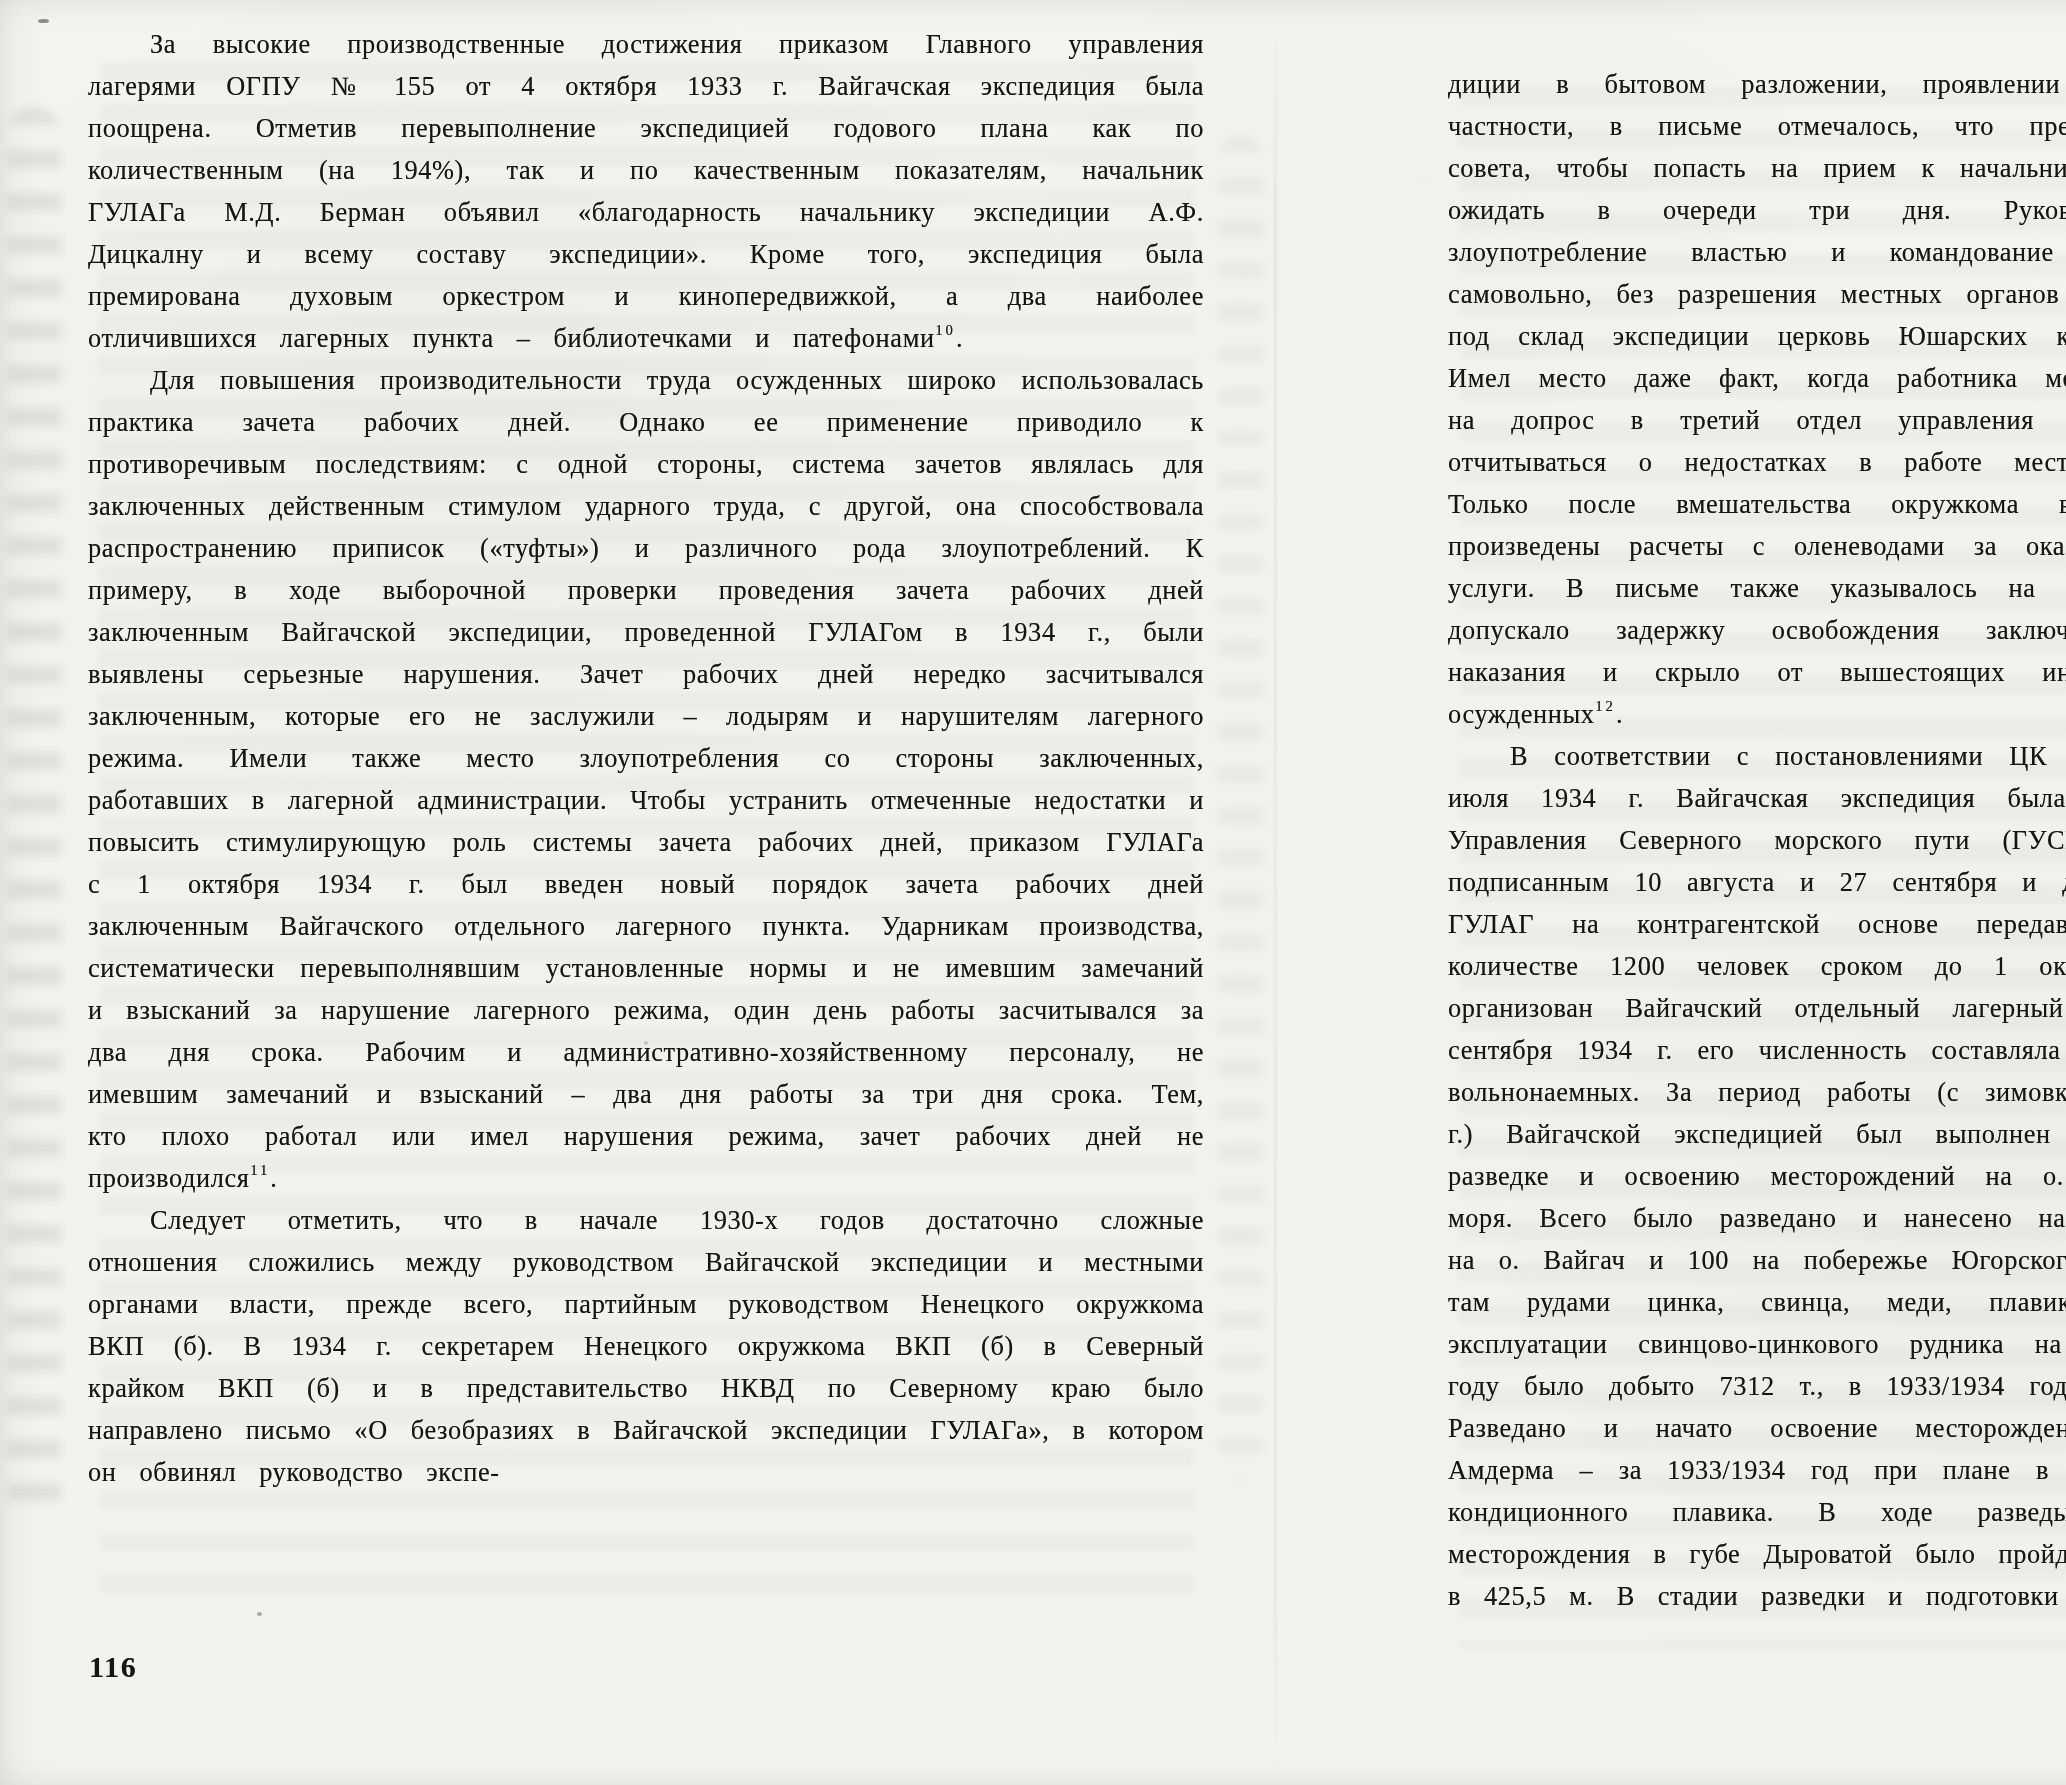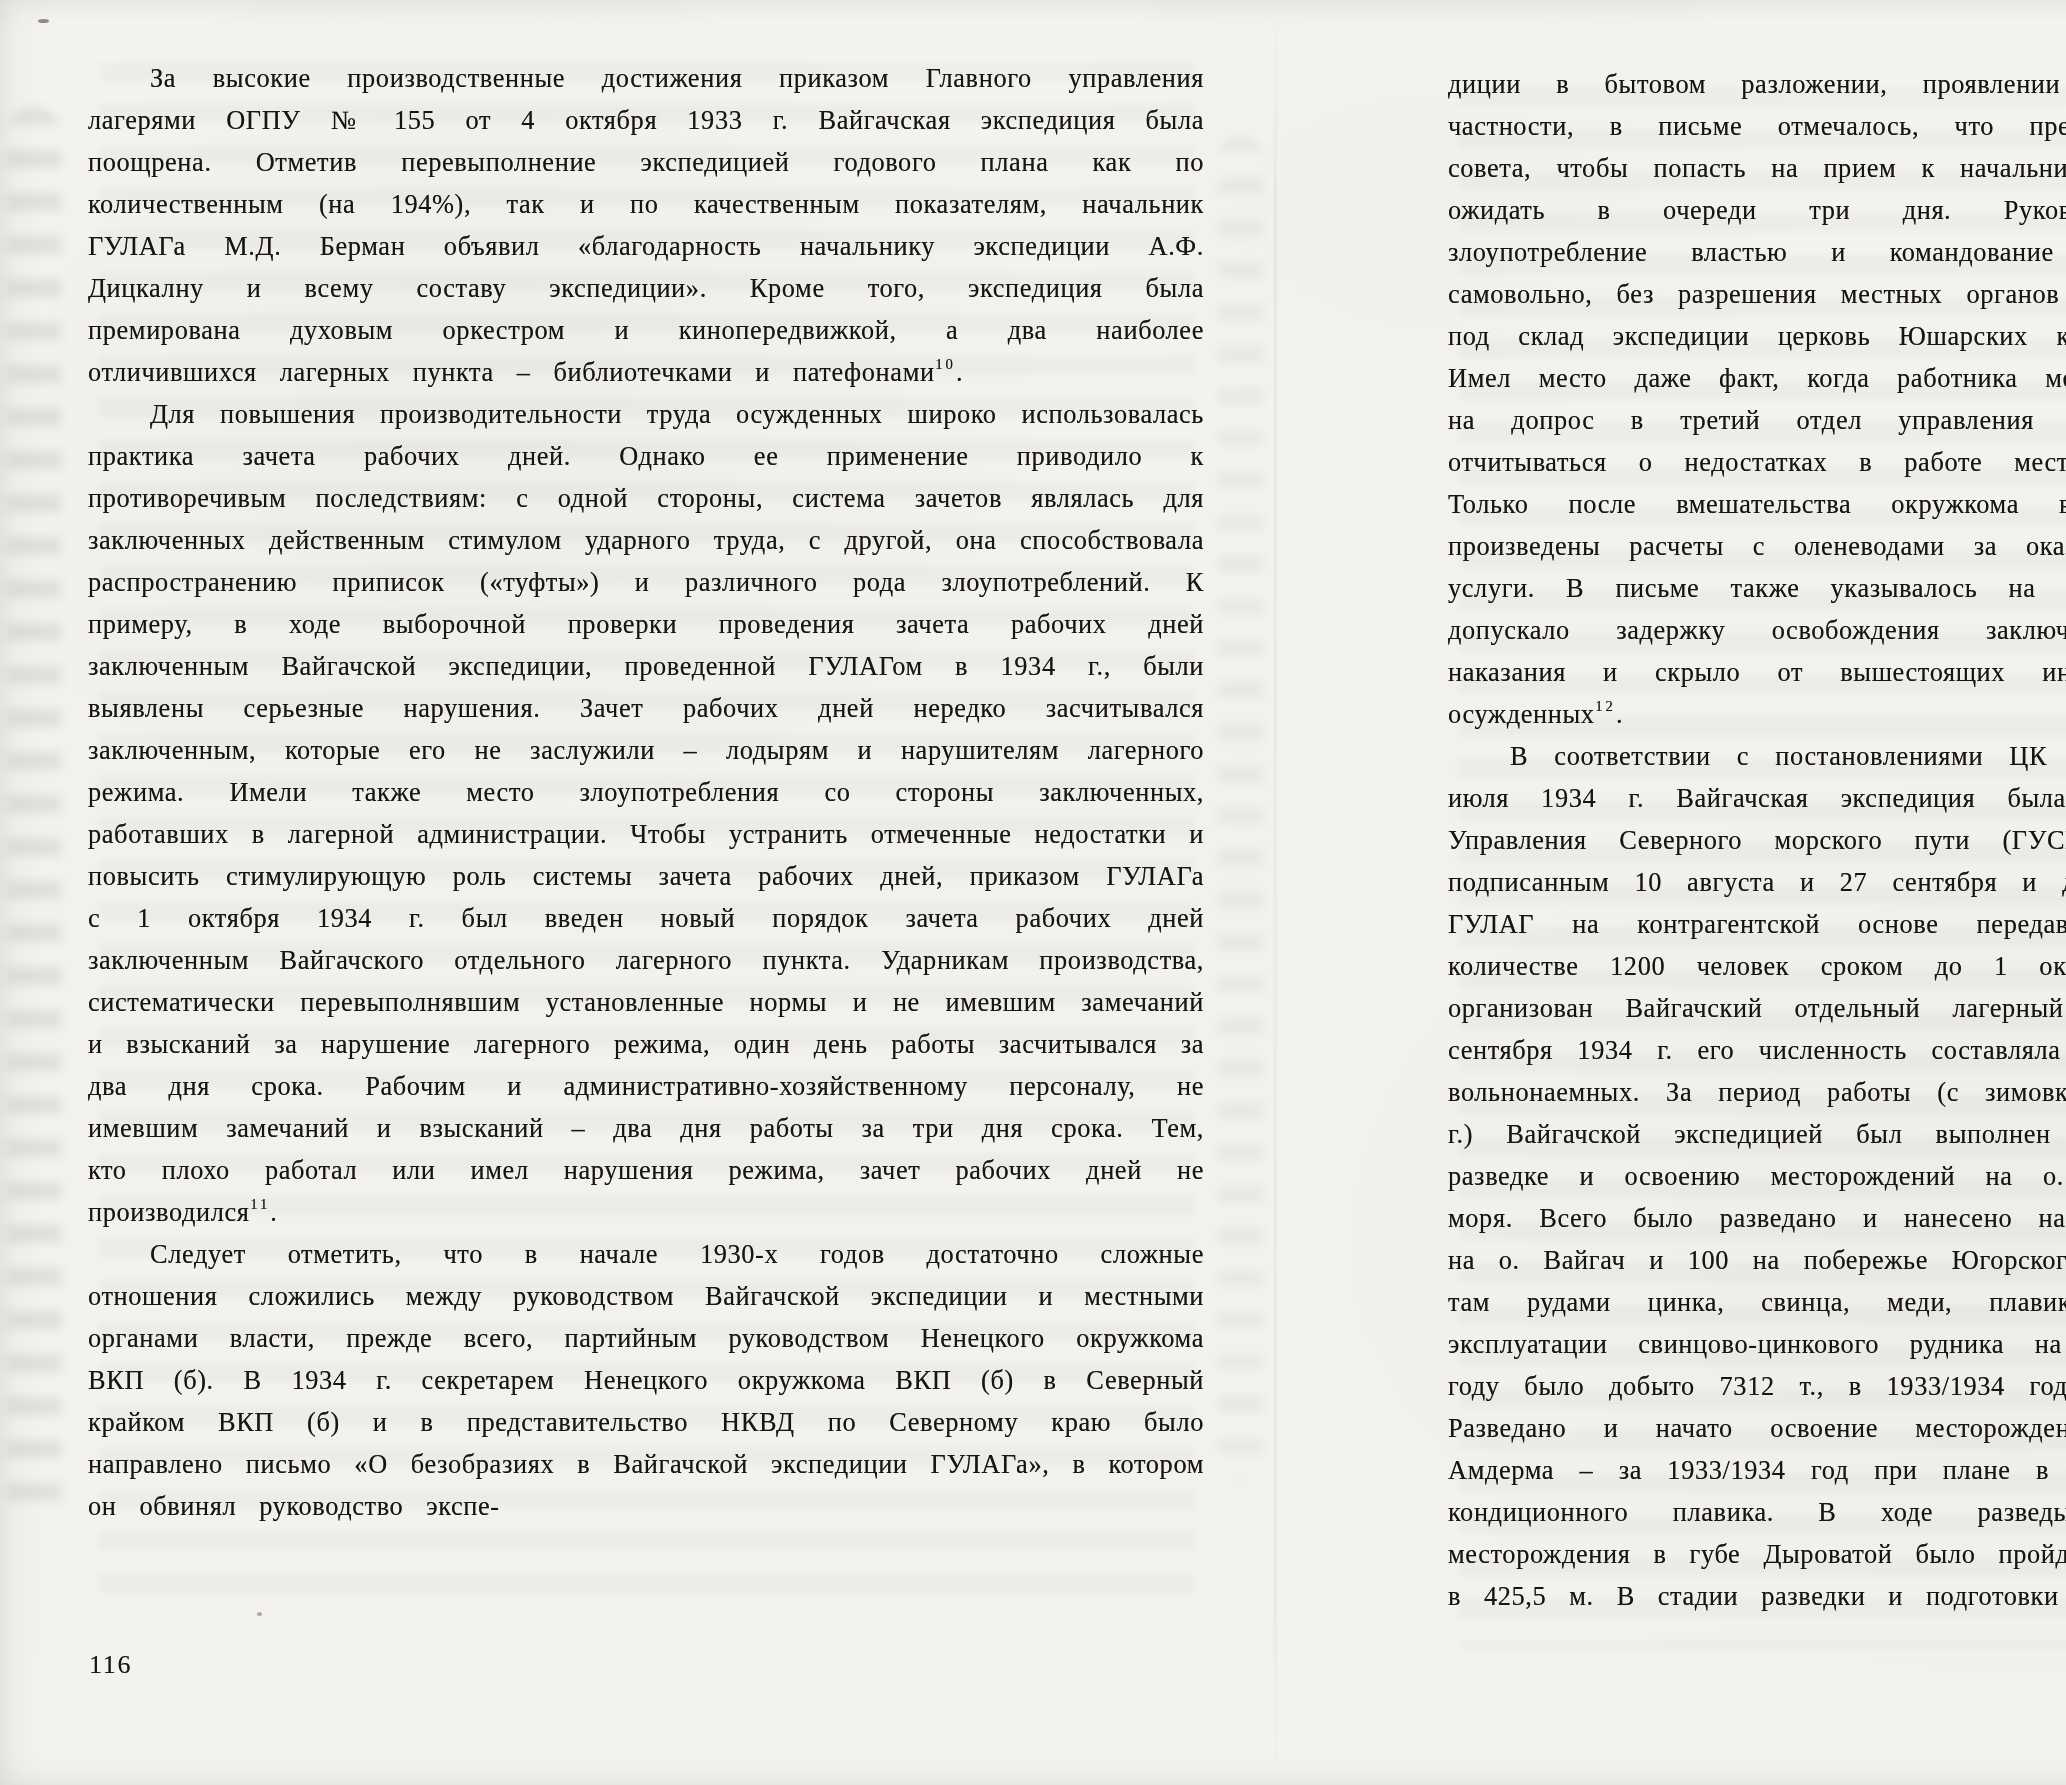--- a/index.html
+++ b/index.html
@@ -39,7 +39,7 @@
     word-spacing: 15.7px;
     text-shadow: 0 0 0.4px rgba(25,22,18,0.55);
   }
-  .textblock.left  { left: 88px;  top: 57px;  width: 1116px; }
+  .textblock.left  { left: 88px;  top: 23px;  width: 1116px; }
   .textblock.right { left: 1448px; top: 63px; width: 1065px; }
   .para { margin: 0; }
   .para.indent { text-indent: 62px; }

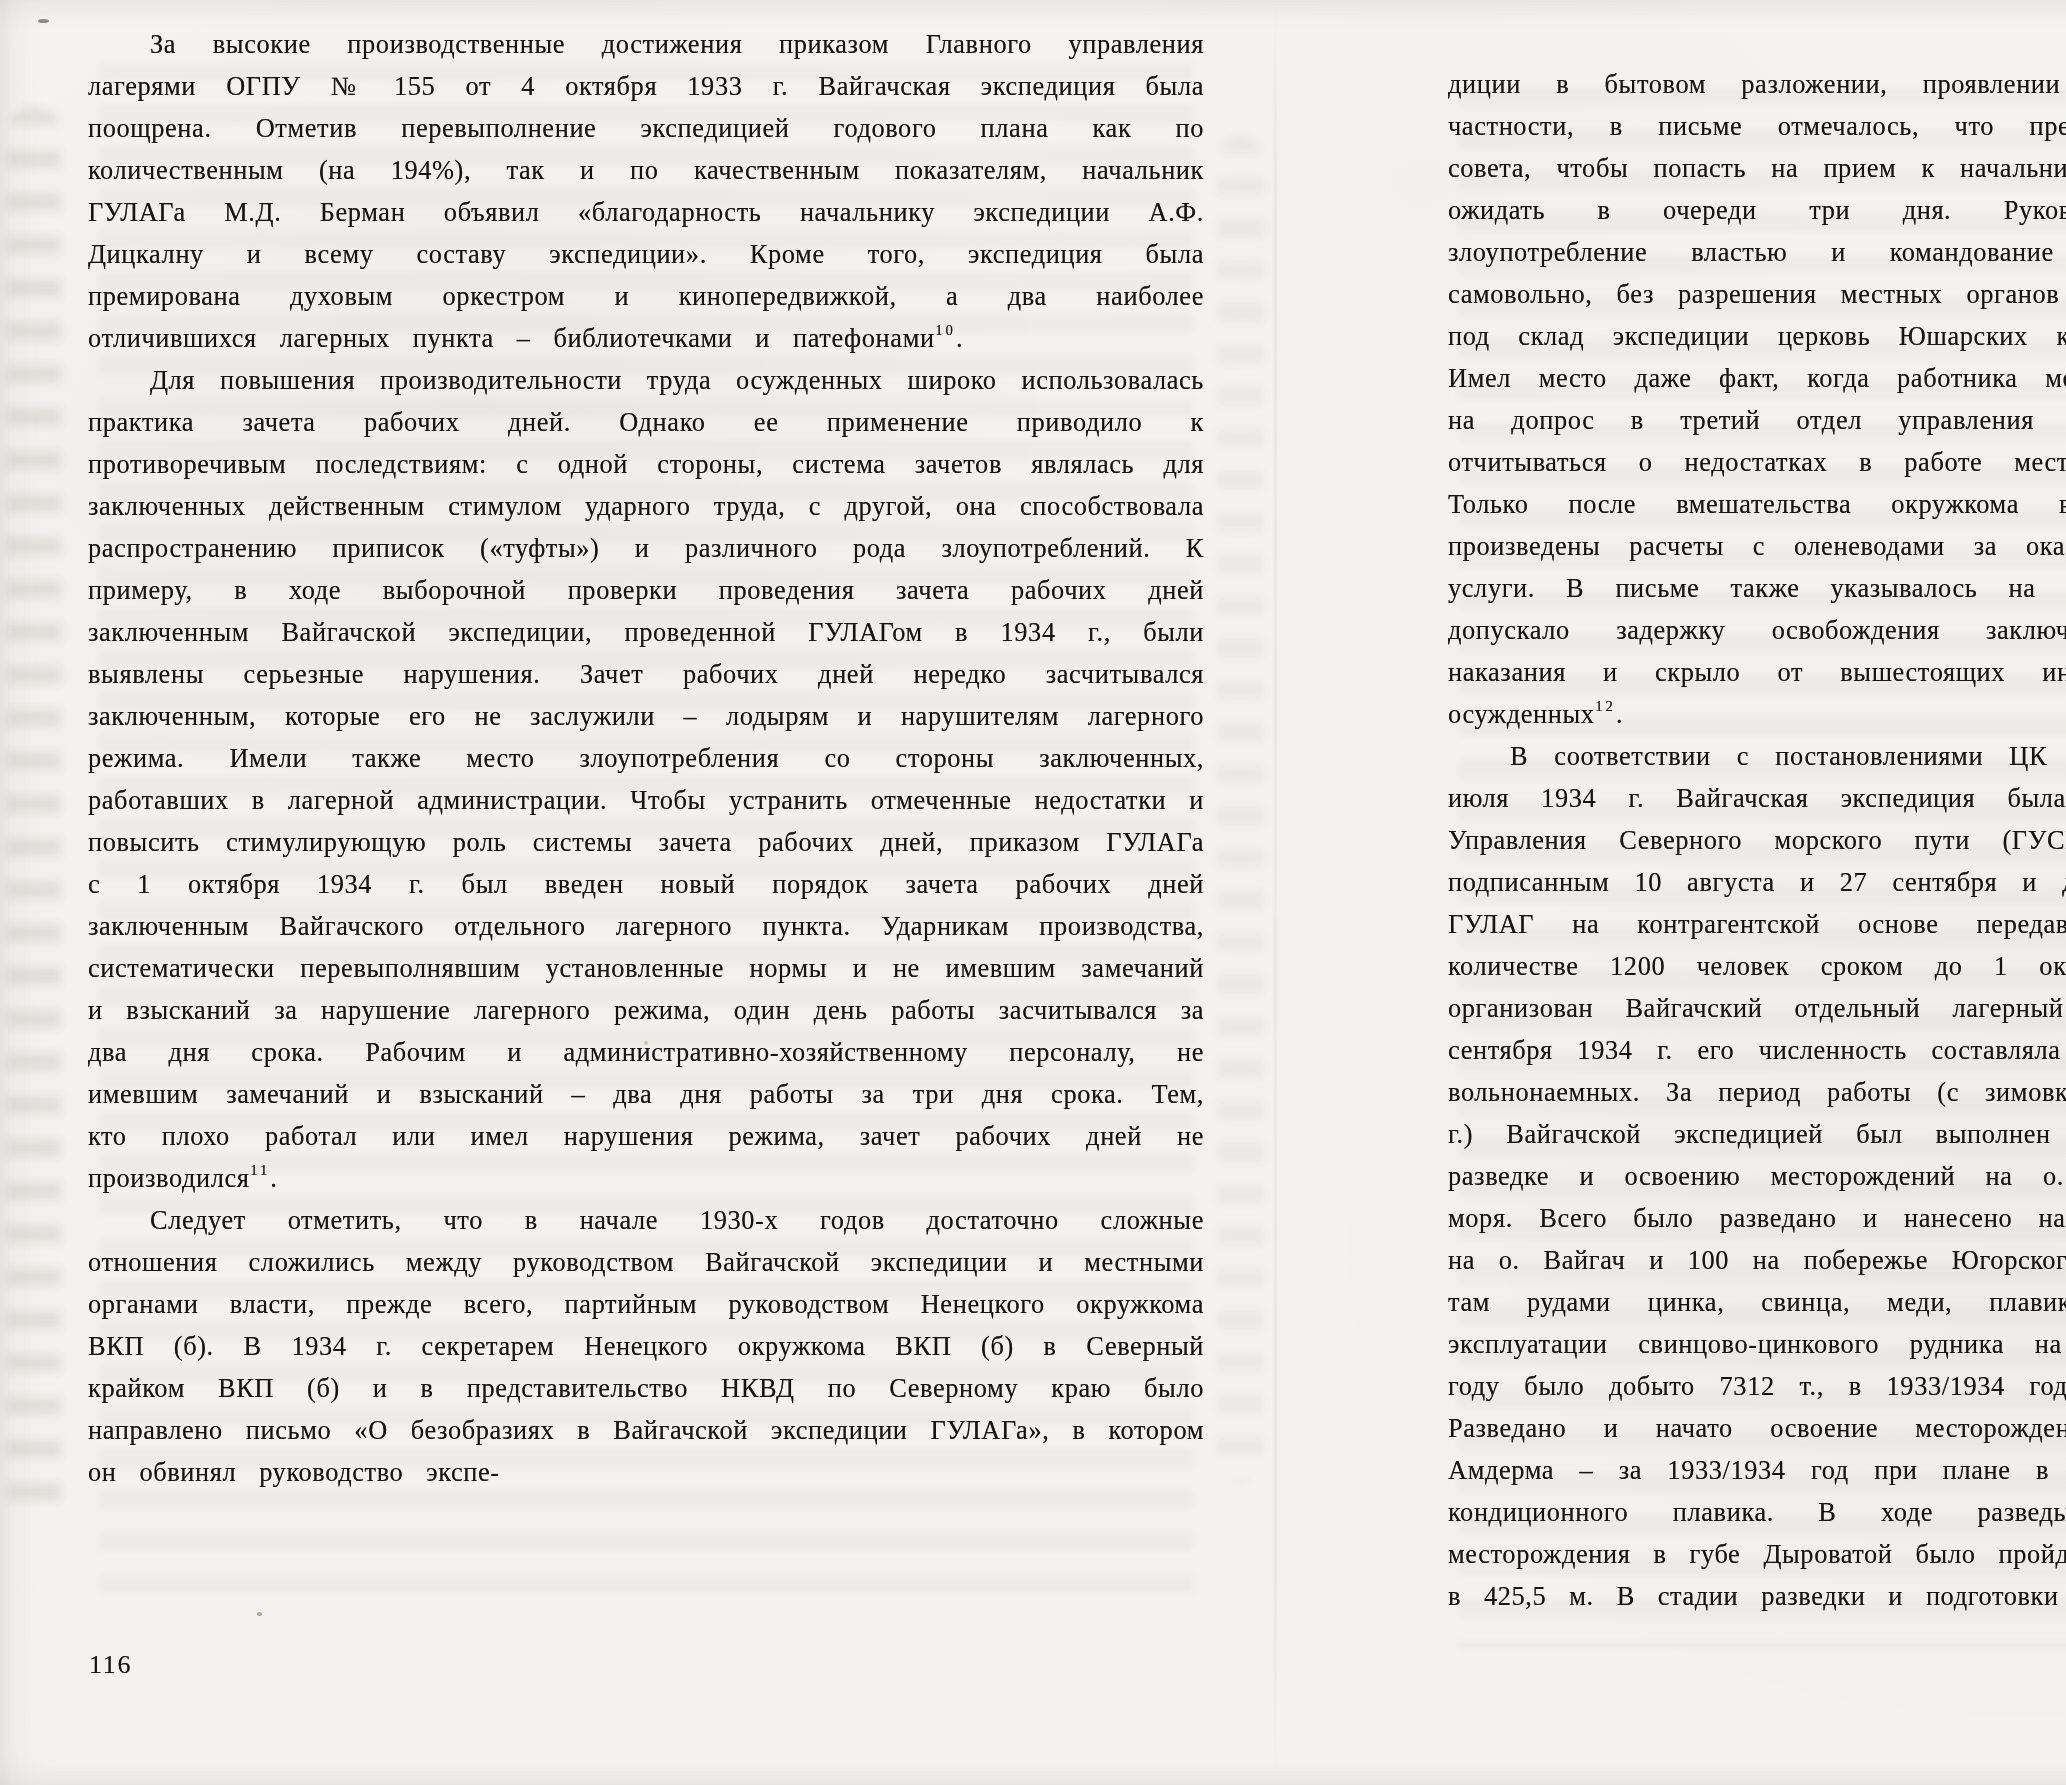--- a/index.html
+++ b/index.html
@@ -53,9 +53,10 @@
   
   .pagenum {
     position: absolute;
-    font-size: 26px;
+    font-size: 30px;
     letter-spacing: 1.7px;
     text-shadow: 0 0 0.4px rgba(25,22,18,0.5);
+    font-weight: bold;
   }
   .pn-left  { left: 89px;  top: 1650px; }
   

